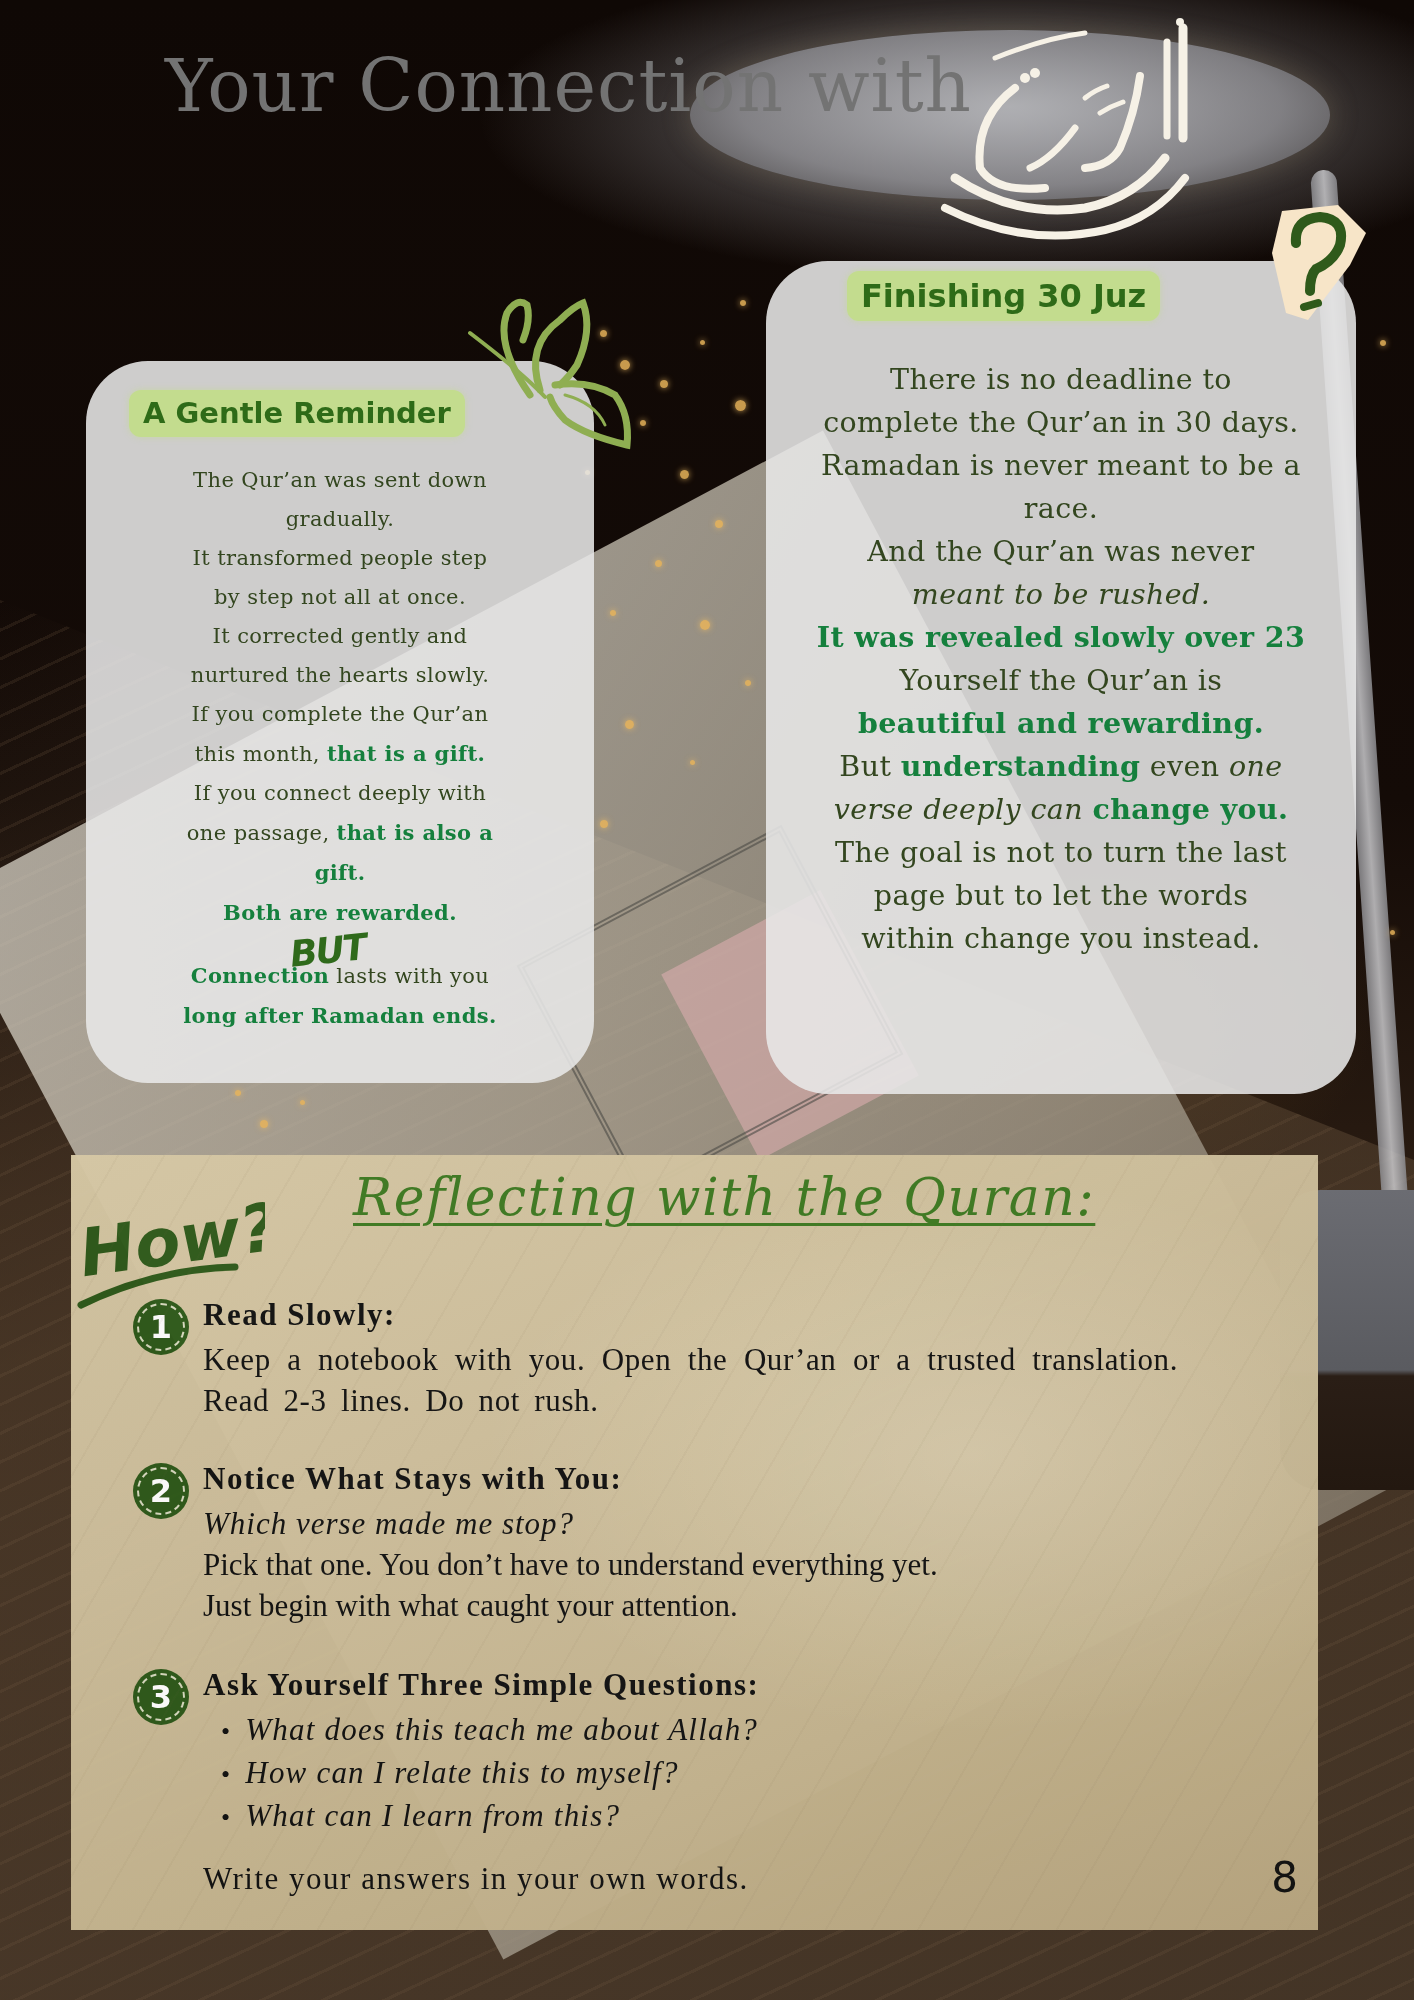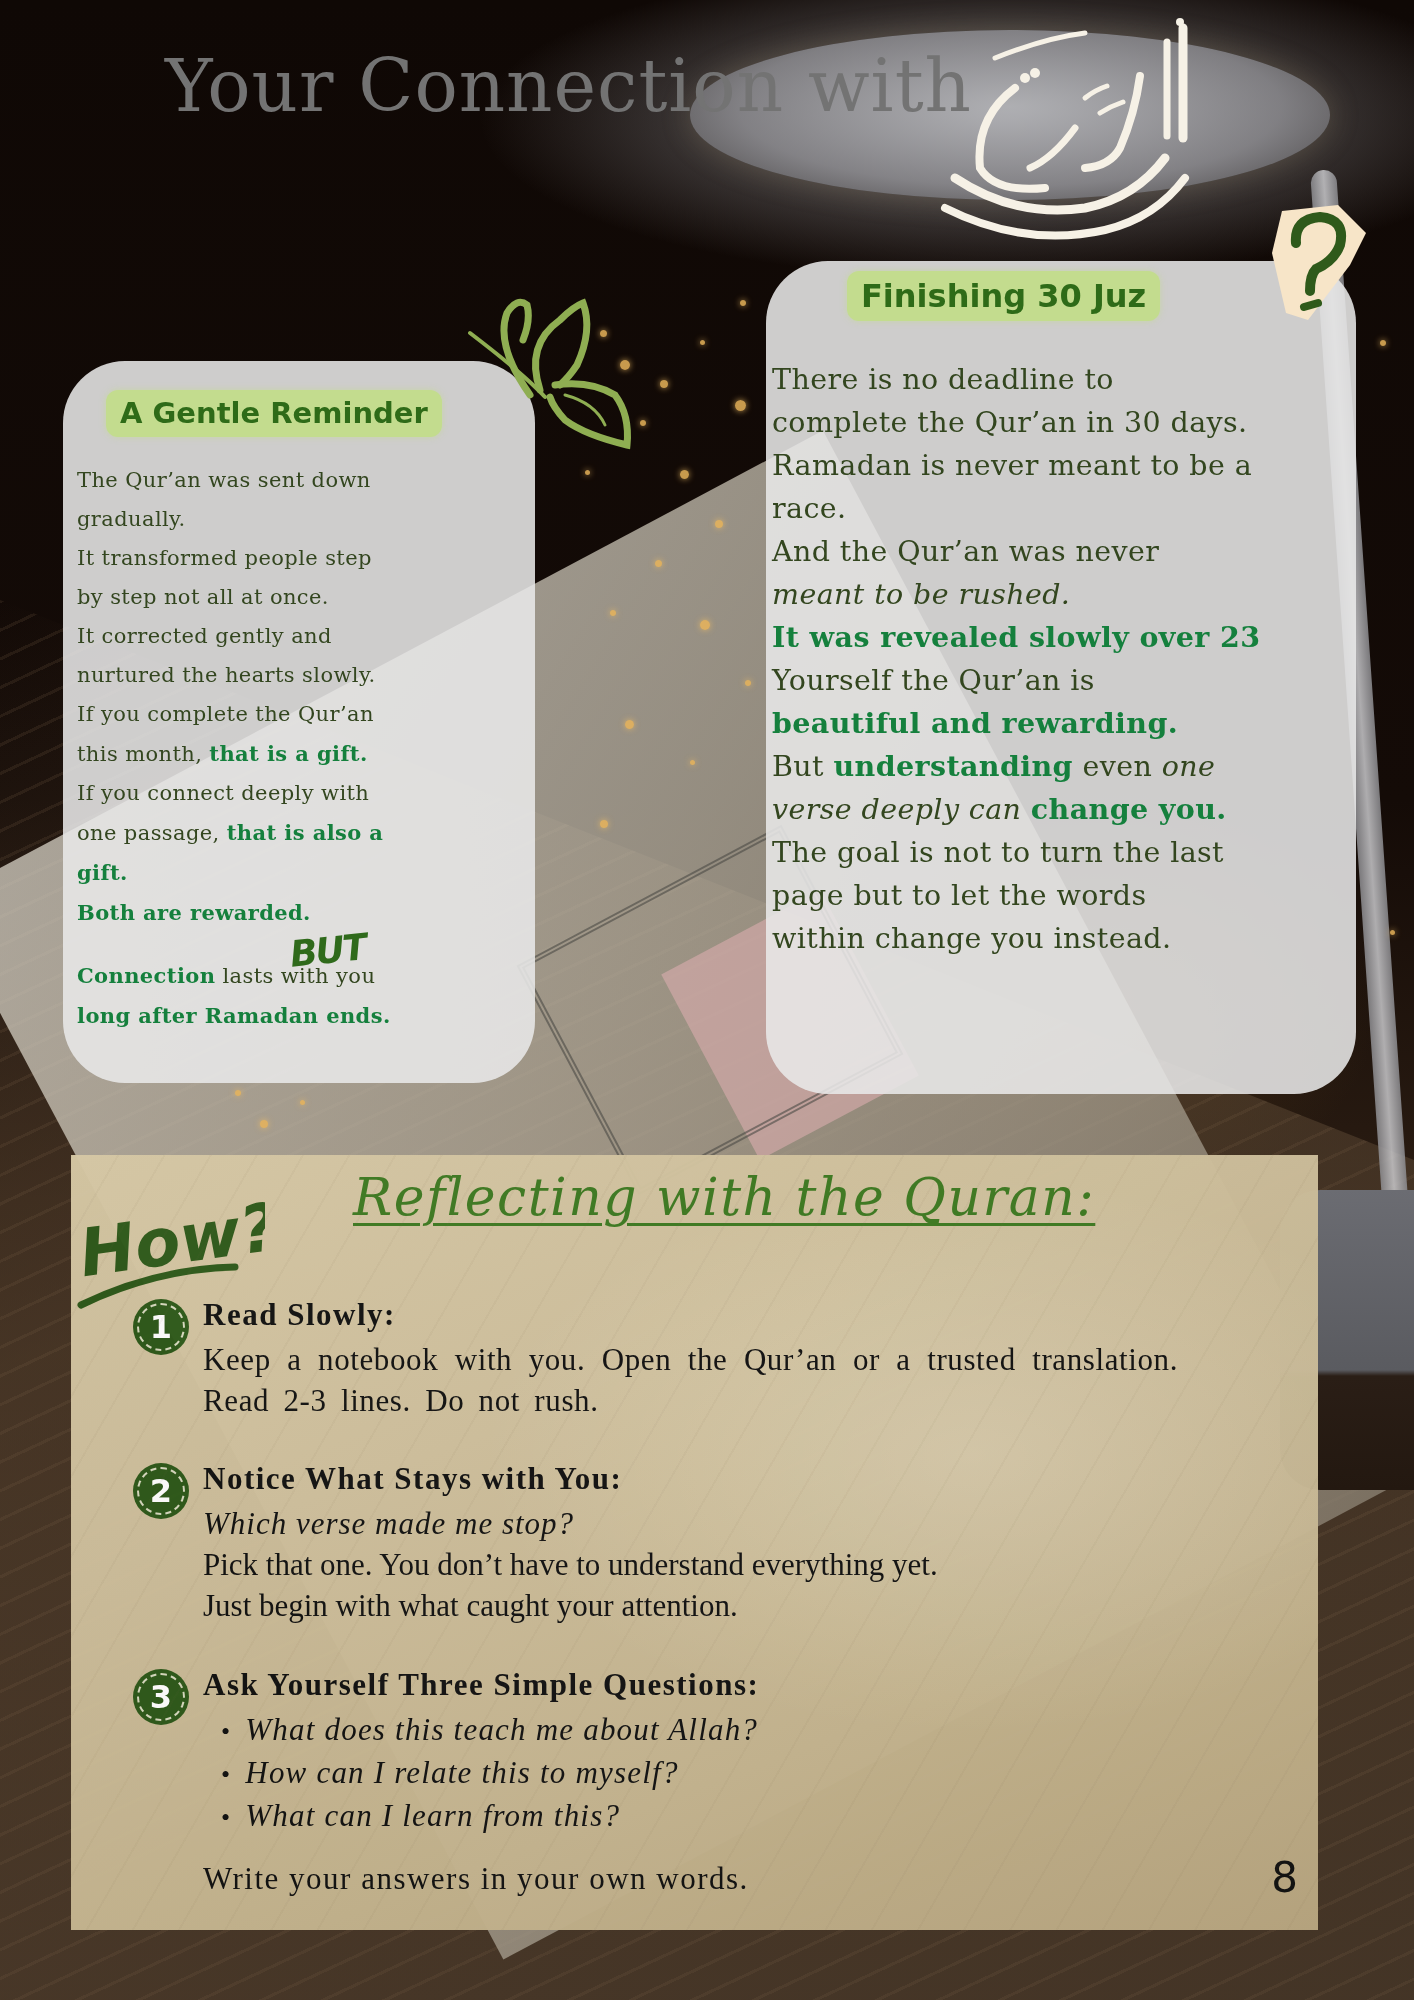--- a/index.html
+++ b/index.html
@@ -89,6 +89,7 @@
       position: absolute;
       background: rgba(232,232,232,0.88);
       border-radius: 62px;
+      text-align: center;
       color: #2f4520;
     }
     .card-left { left: 63px; top: 361px; width: 472px; height: 722px; }

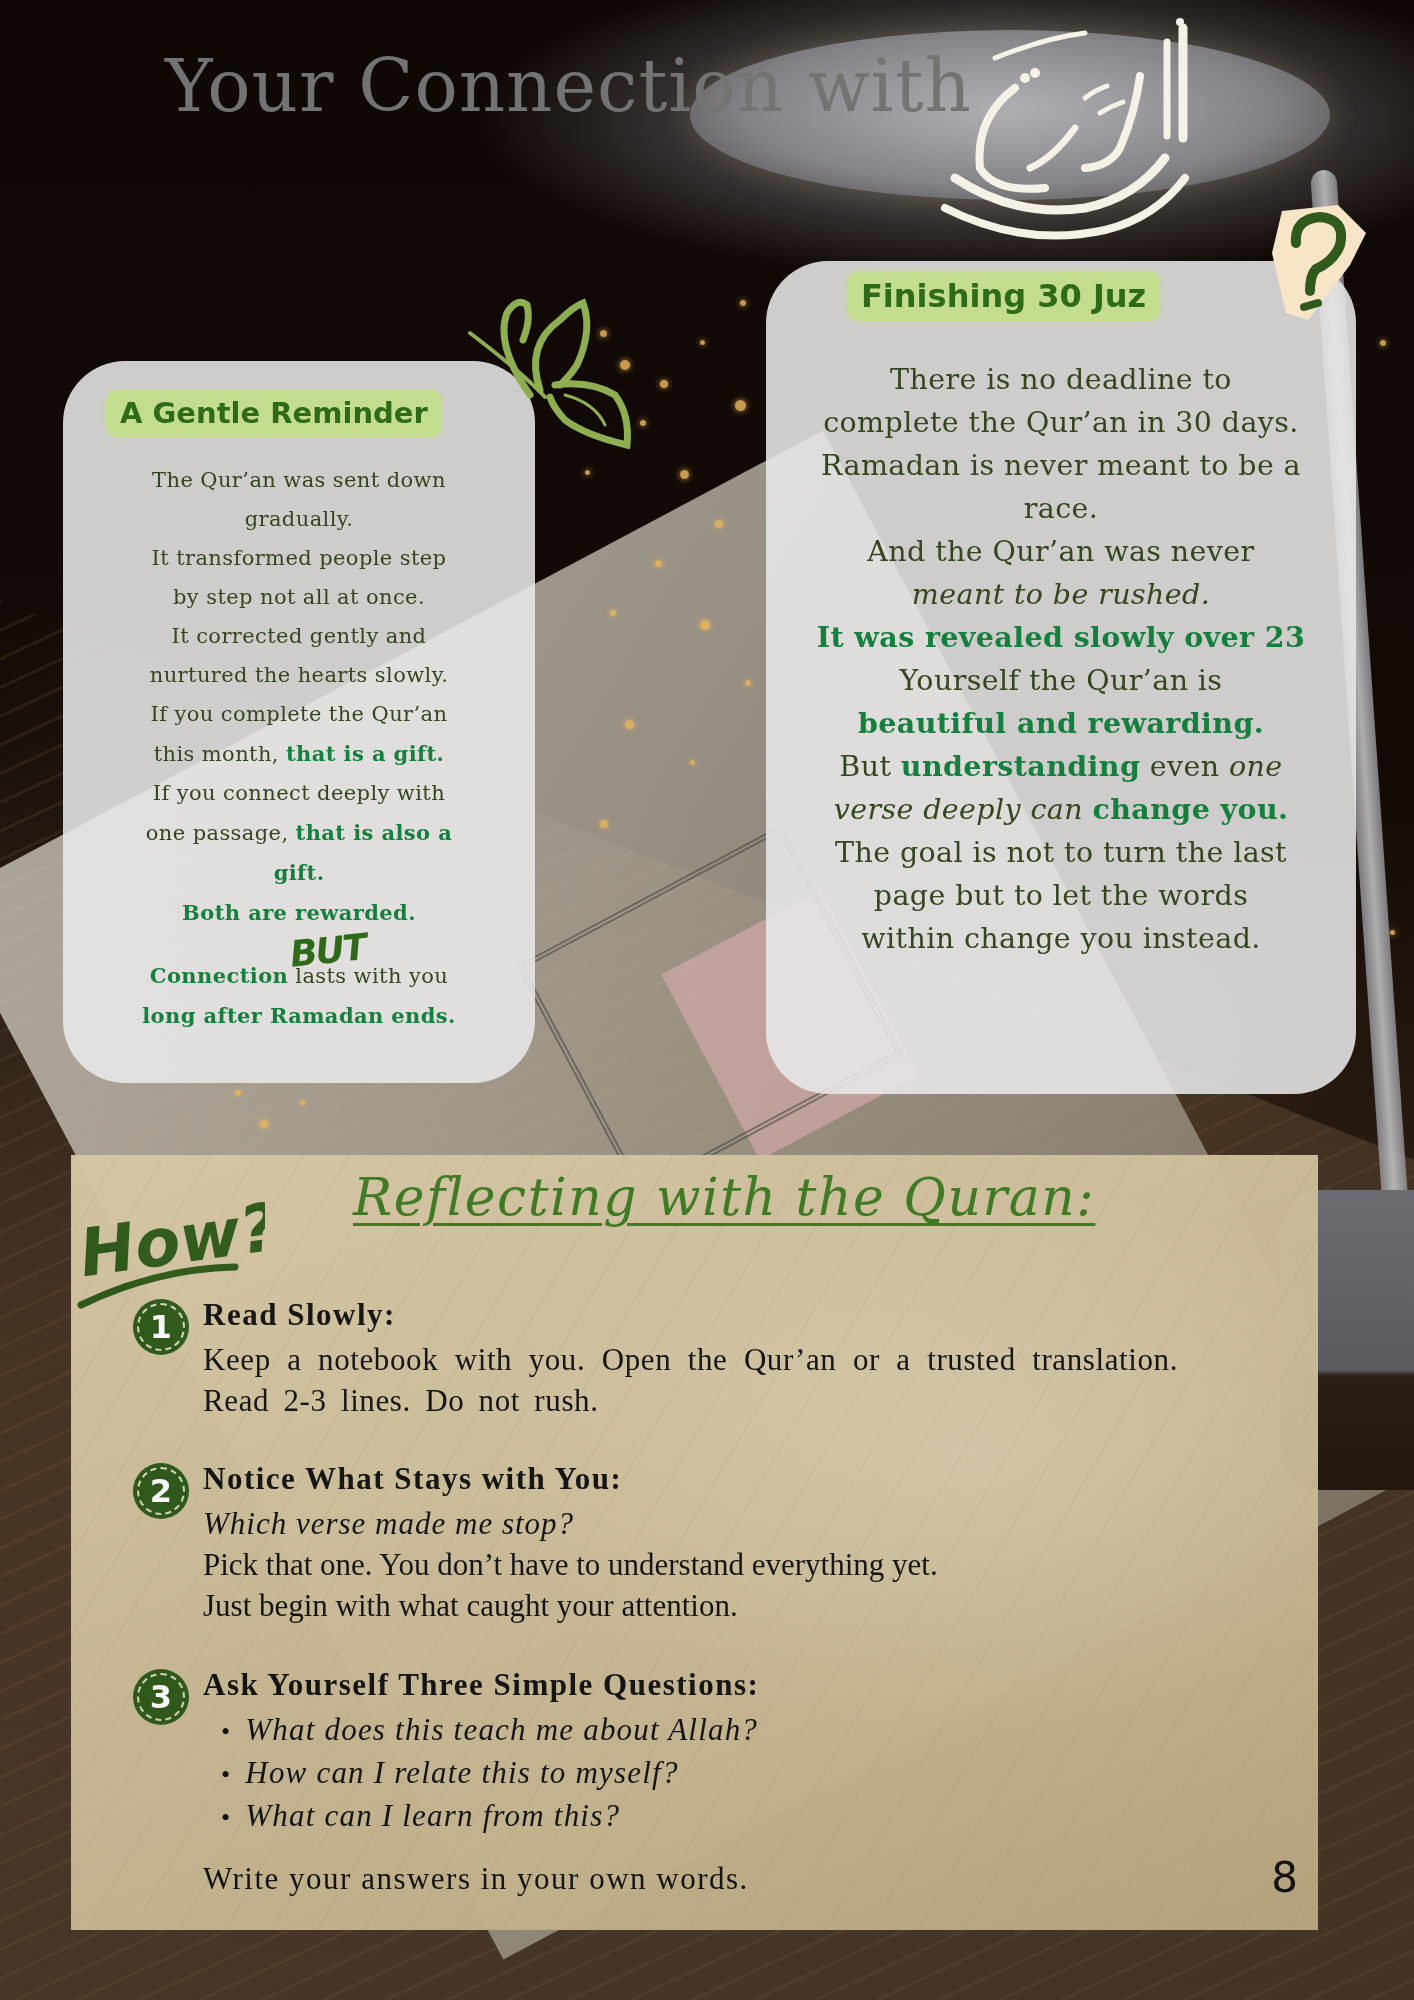--- a/index.html
+++ b/index.html
@@ -92,7 +92,7 @@
       text-align: center;
       color: #2f4520;
     }
-    .card-left { left: 63px; top: 361px; width: 472px; height: 722px; }
+    .card-left { left: 86px; top: 361px; width: 508px; height: 722px; }
     .card-right { left: 766px; top: 261px; width: 590px; height: 833px; }
 
     .card-badge {

